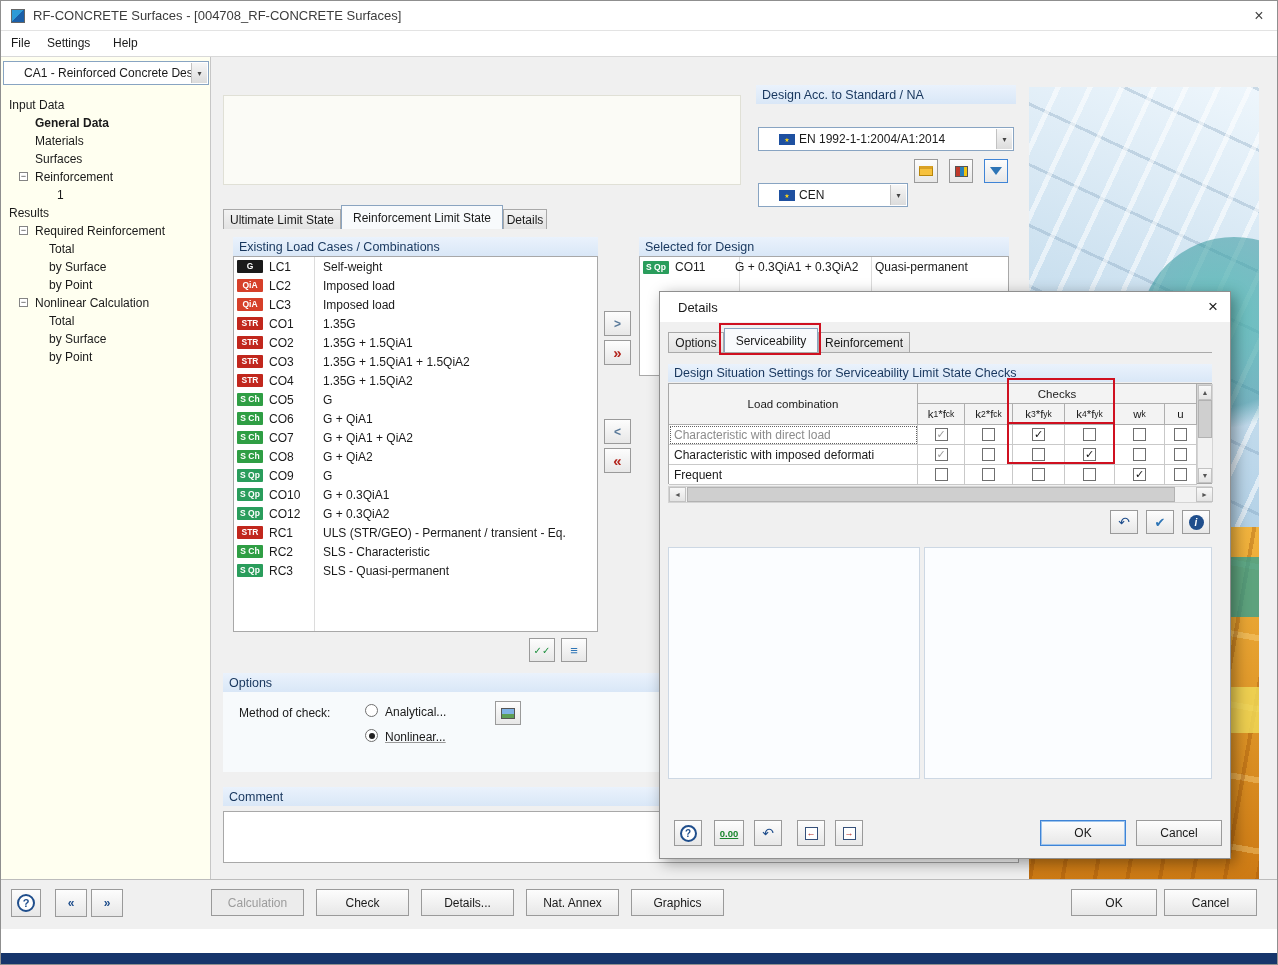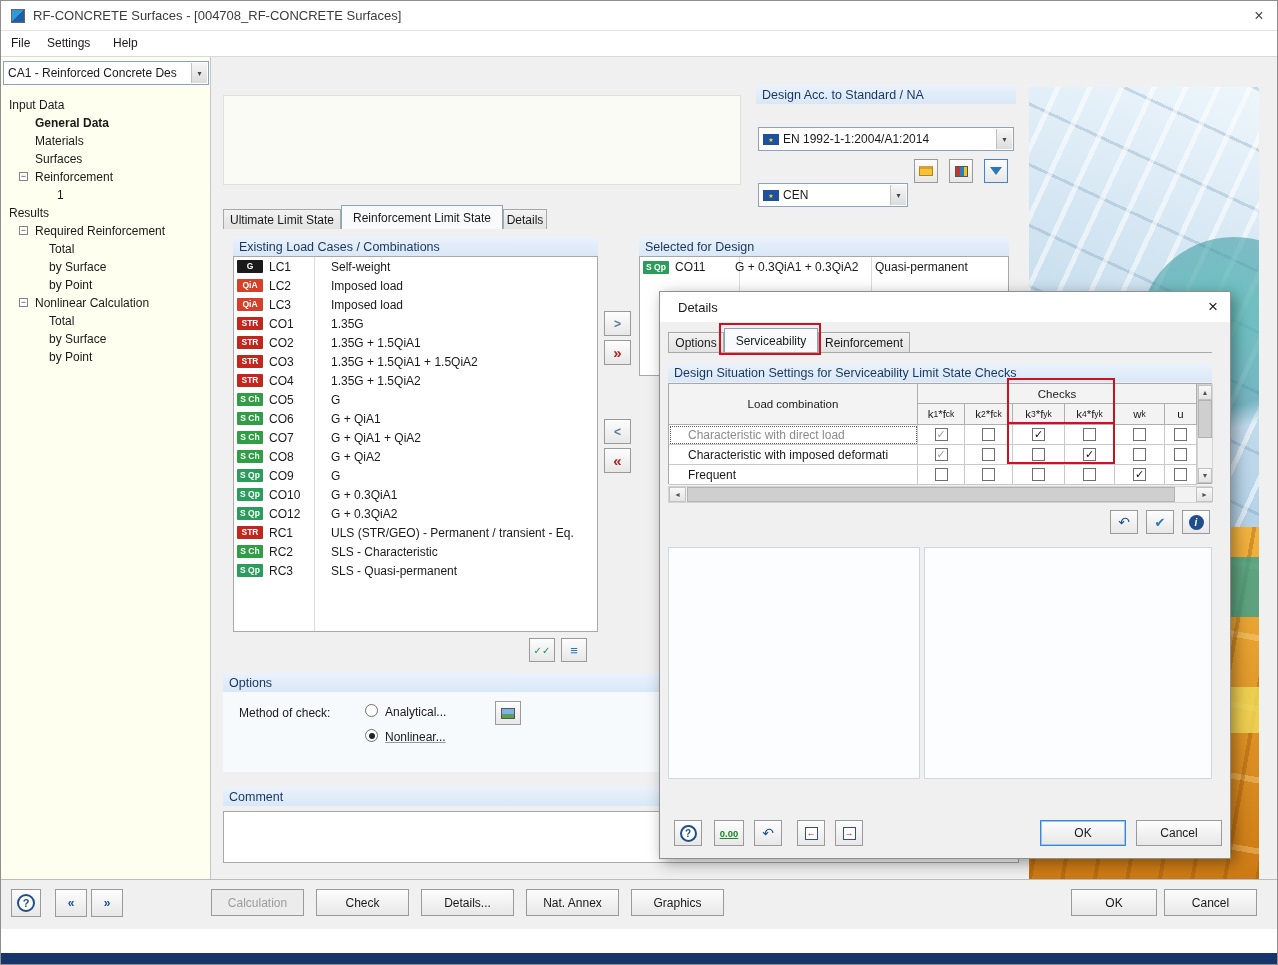--- a/index.html
+++ b/index.html
@@ -16,7 +16,7 @@
     background:linear-gradient(#fdfdfd,#e7e7e7);border:1px solid #9a9a9a;font-size:12px;white-space:nowrap}
   .btn.disabled{color:#9c9c9c;background:#ececec}
   .btn.default{border:1px solid #3f84d6;box-shadow:inset 0 0 0 1px #9cc3ec}
-  .combo{background:#fff;border:1px solid #88a4c2;display:flex;align-items:center;padding-left:4px;position:relative;font-size:12px;white-space:nowrap;overflow:hidden}
+  .combo{background:#fff;border:1px solid #88a4c2;display:flex;align-items:center;padding-left:20px;position:relative;font-size:12px;white-space:nowrap;overflow:hidden}
   .combo .arrowbox{position:absolute;right:1px;top:1px;bottom:1px;width:16px;background:linear-gradient(#f6f6f6,#dcdcdc);
     border-left:1px solid #c2c2c2;display:flex;align-items:center;justify-content:center;font-size:8px;color:#444}
   .flag{width:16px;height:11px;background:#1e50a0;display:inline-flex;align-items:center;justify-content:center;

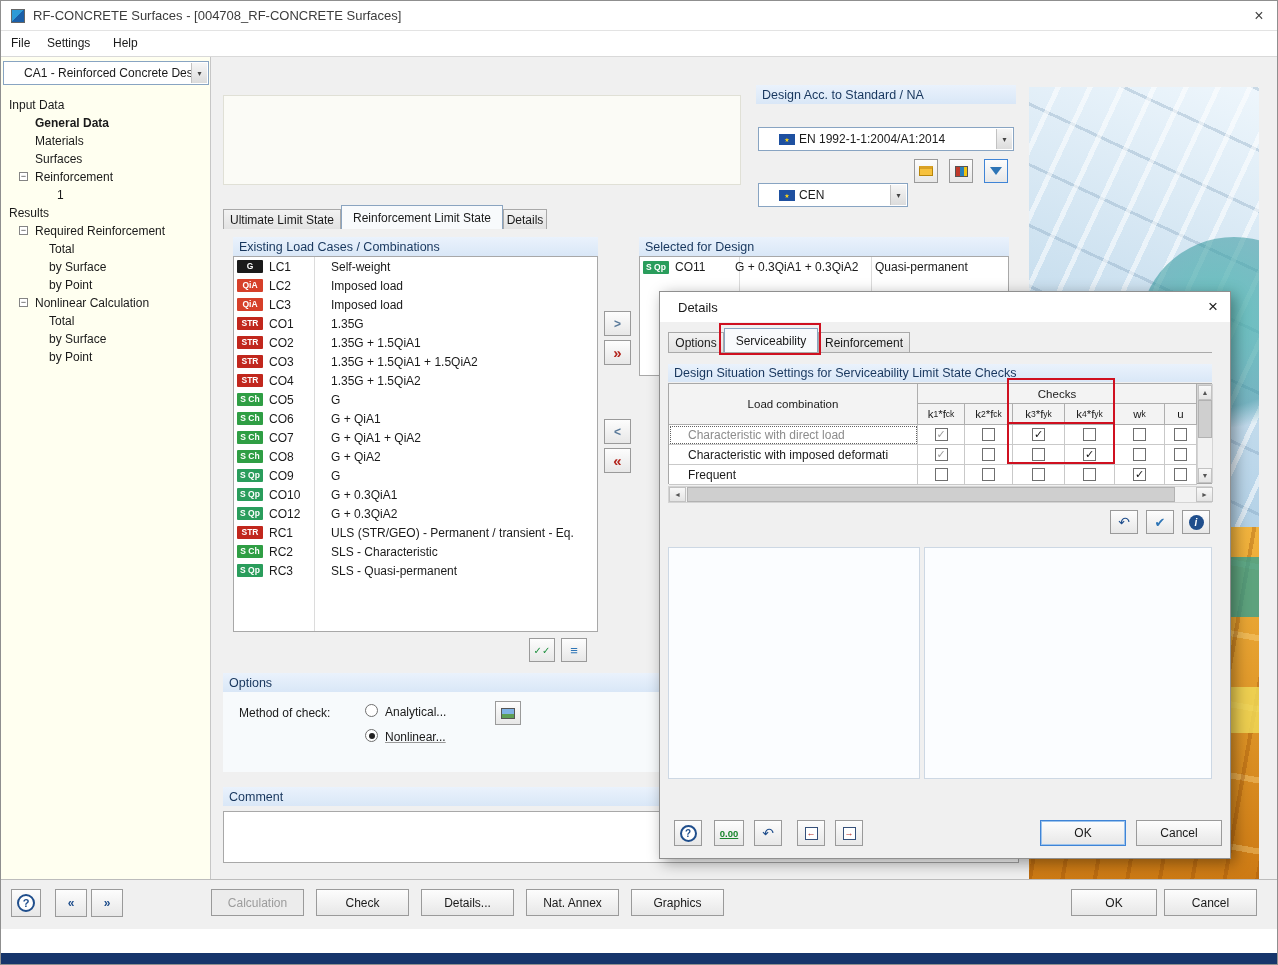--- a/index.html
+++ b/index.html
@@ -32,7 +32,7 @@
     text-align:center;border-radius:1px;margin:0 6px 0 3px;flex:none}
   .lrow{display:flex;align-items:center;height:19px;position:relative}
   .lid{width:42px;flex:none}
-  .ldesc{margin-left:20px;white-space:nowrap}
+  .ldesc{margin-left:12px;white-space:nowrap}
   .titem{position:absolute;height:16px;line-height:16px;white-space:nowrap;font-size:12px}
   .exp{position:absolute;width:9px;height:9px;border:1px solid #848484;background:#fff;font-size:9px;line-height:6px;text-align:center;color:#333}
   .sb-btn{background:linear-gradient(#f8f8f8,#e4e4e4);border:1px solid #c2c2c2;color:#555;font-size:7px;display:flex;align-items:center;justify-content:center}

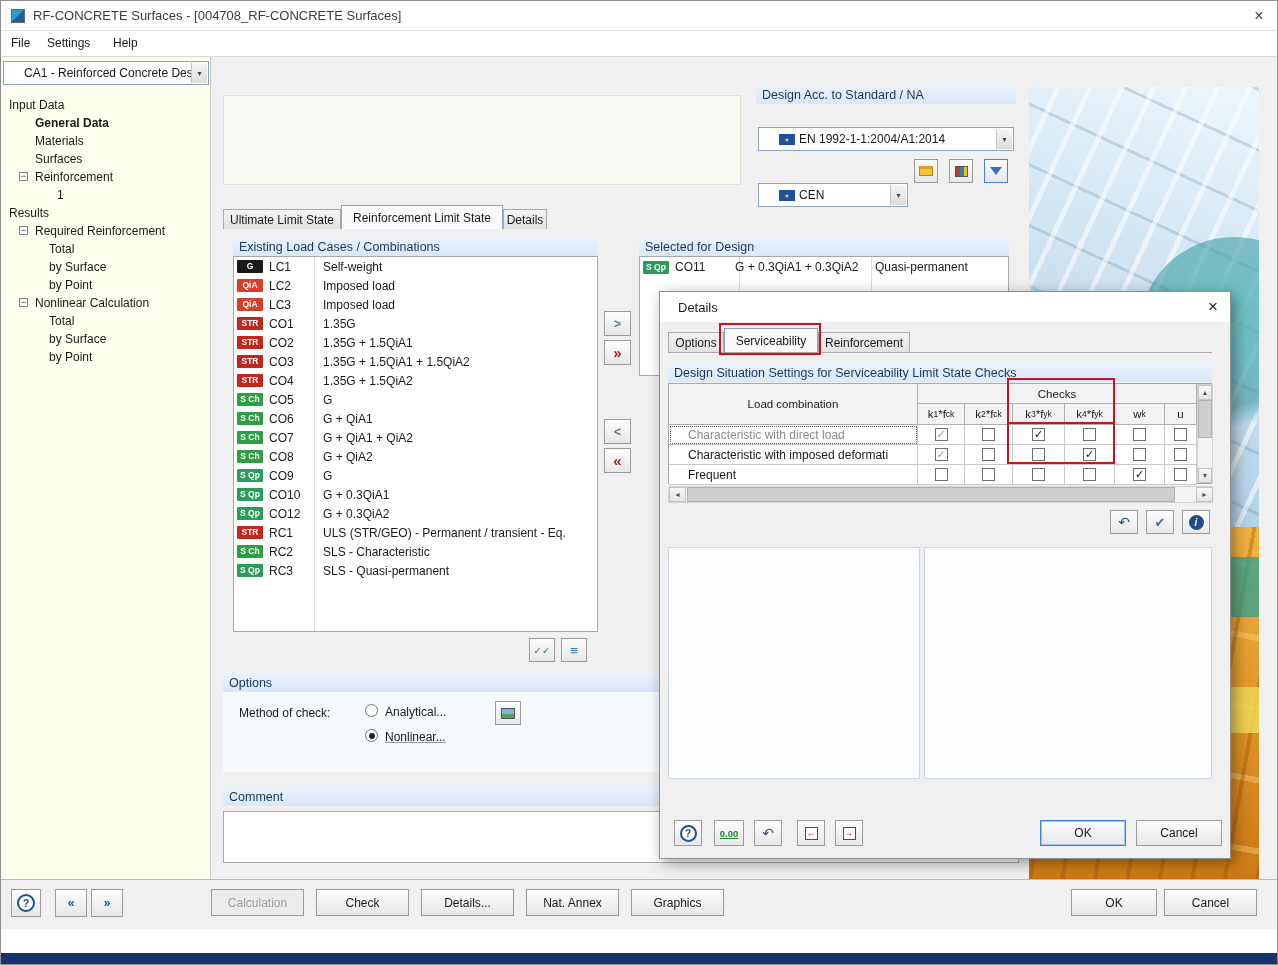--- a/index.html
+++ b/index.html
@@ -43,7 +43,7 @@
     display:flex;align-items:center;justify-content:center;font-size:11.5px}
   .trow{position:absolute;display:flex;height:20px;width:528px;background:#fff}
   .tc{border-right:1px solid #c9c9c9;border-bottom:1px solid #c9c9c9;height:20px;display:flex;align-items:center;justify-content:center;overflow:hidden}
-  .tlabel{width:249px;justify-content:flex-start;padding-left:19px;white-space:nowrap}
+  .tlabel{width:249px;justify-content:flex-start;padding-left:5px;white-space:nowrap}
   .helpcircle{width:22px;height:22px;border:2px solid #1f4e8c;border-radius:50%;color:#1f4e8c;font-weight:bold;
     display:flex;align-items:center;justify-content:center;font-size:13px;background:#fff}
   .minidoc{width:13px;height:13px;border:1px solid #35507a;background:#fff;display:flex;align-items:center;justify-content:center;font-size:9px;color:#b3261e}

